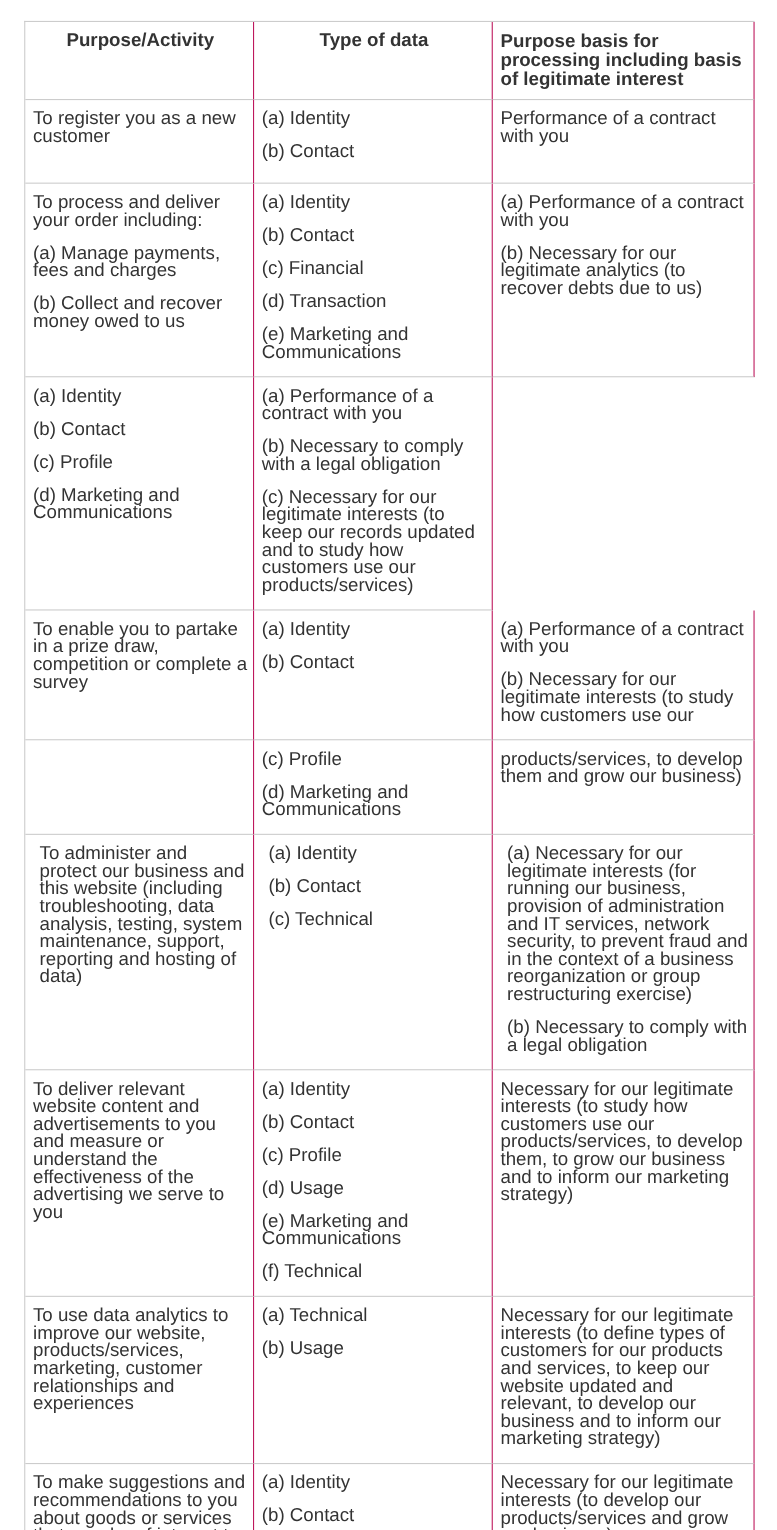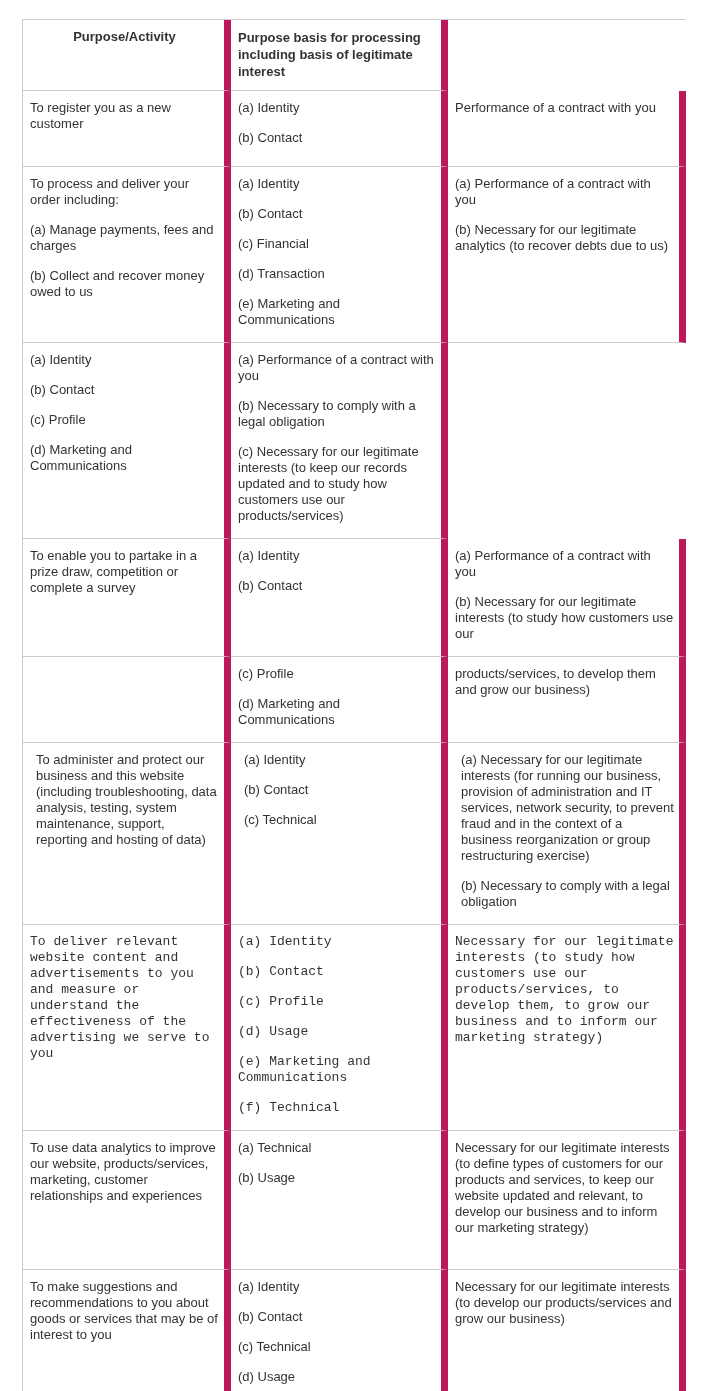--- a/index.html
+++ b/index.html
@@ -30,10 +30,10 @@
   }
   .cell {
     box-sizing: border-box;
-    border-right: 7px solid #be185d;
+    border-right: 1px solid #be185d;
     border-bottom: 1px solid #cccccc;
     padding: 9px 5px 0 7px;
-    font-size: 13px;
+    font-size: 17px;
     line-height: 16px;
     color: #333333;
     overflow: hidden;

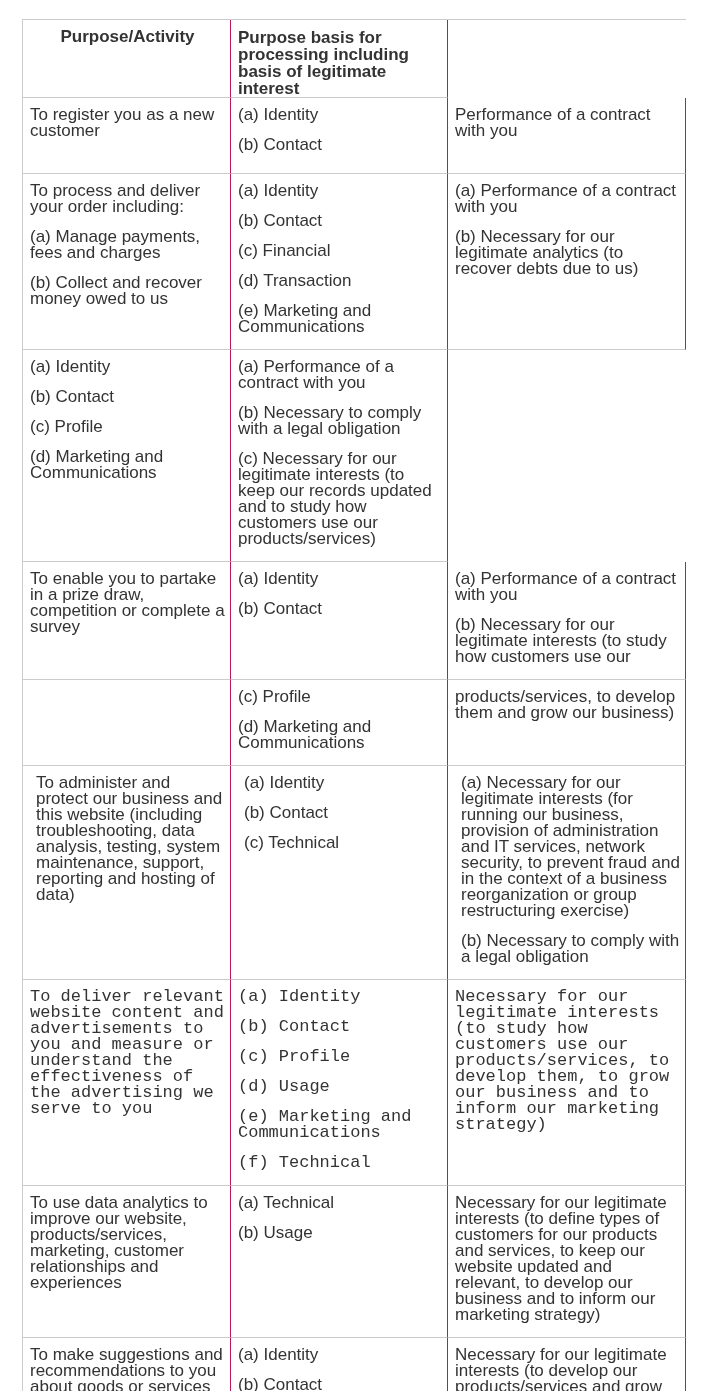--- a/index.html
+++ b/index.html
@@ -64,6 +64,9 @@
       <div class="cell c1">
         <span>Purpose/Activity</span>
       </div>
+      <div class="cell c2">
+        <span>Type of data</span>
+      </div>
       <div class="cell c3">
         <span>Purpose basis for processing including basis of legitimate interest</span>
       </div>

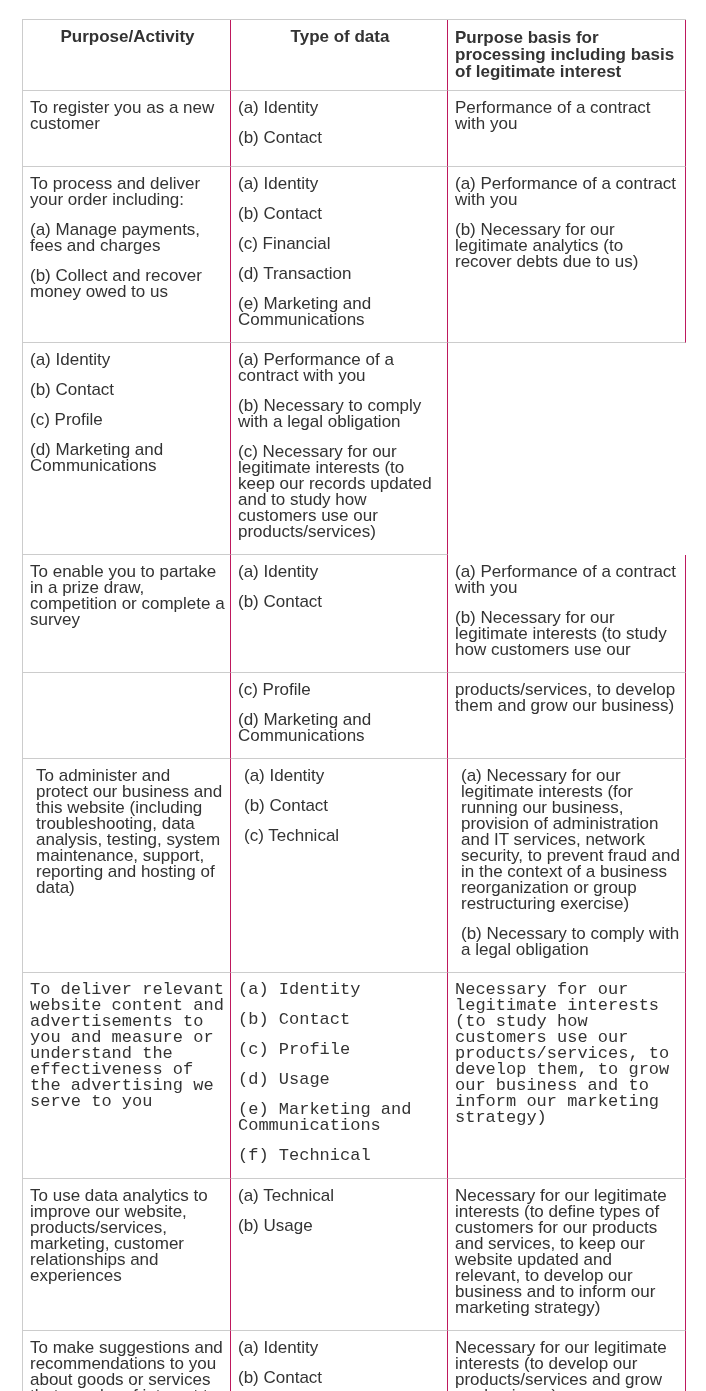--- a/index.html
+++ b/index.html
@@ -152,7 +152,7 @@
             <p>(b) Necessary to comply with a legal obligation</p>
           </div>
         </div>
-        <div class="row" style="min-height: 194px; font-family: Liberation Mono, monospace;">
+        <div class="row" style="min-height: 194px;">
           <div class="cell c1">
             <p>To deliver relevant website content and advertisements to you and measure or understand the effectiveness of the advertising we serve to you</p>
           </div>

